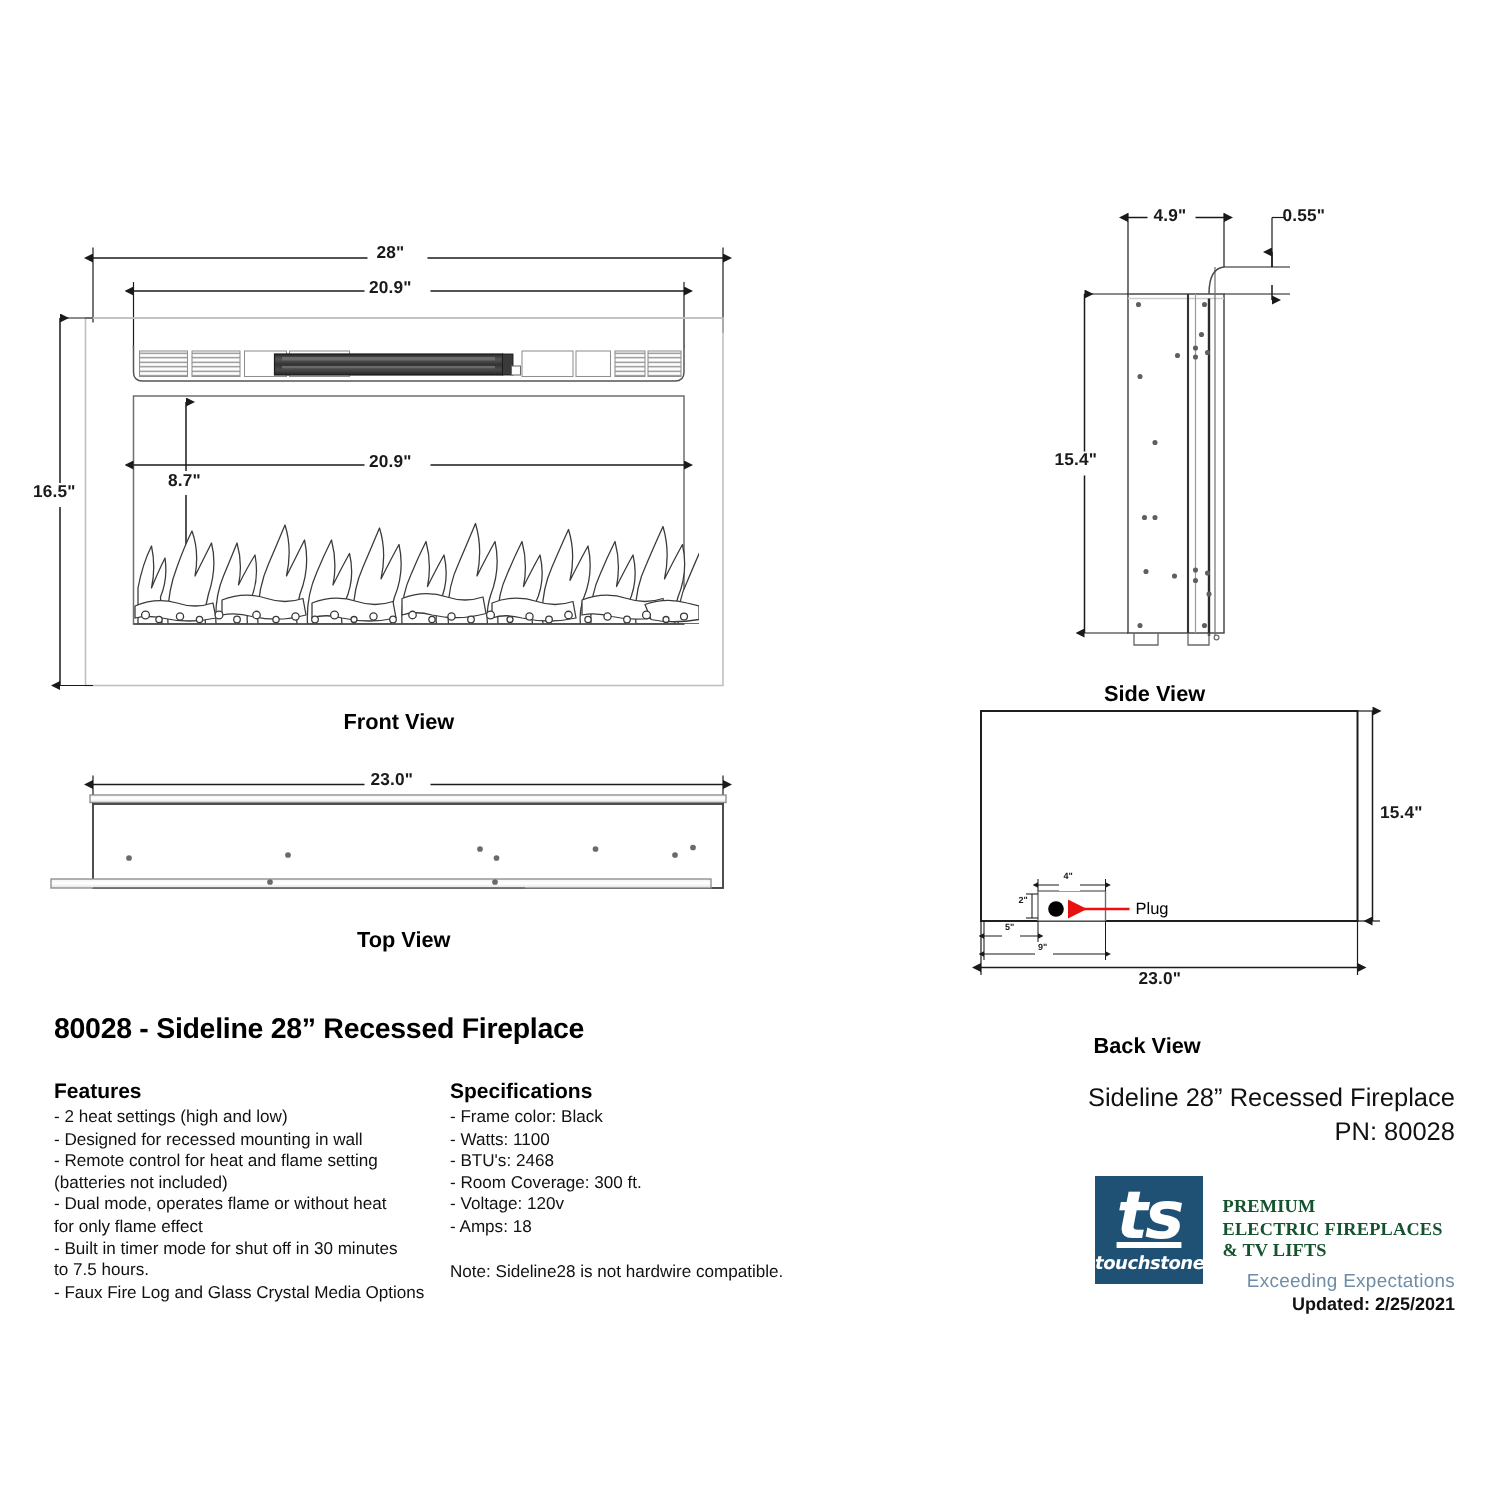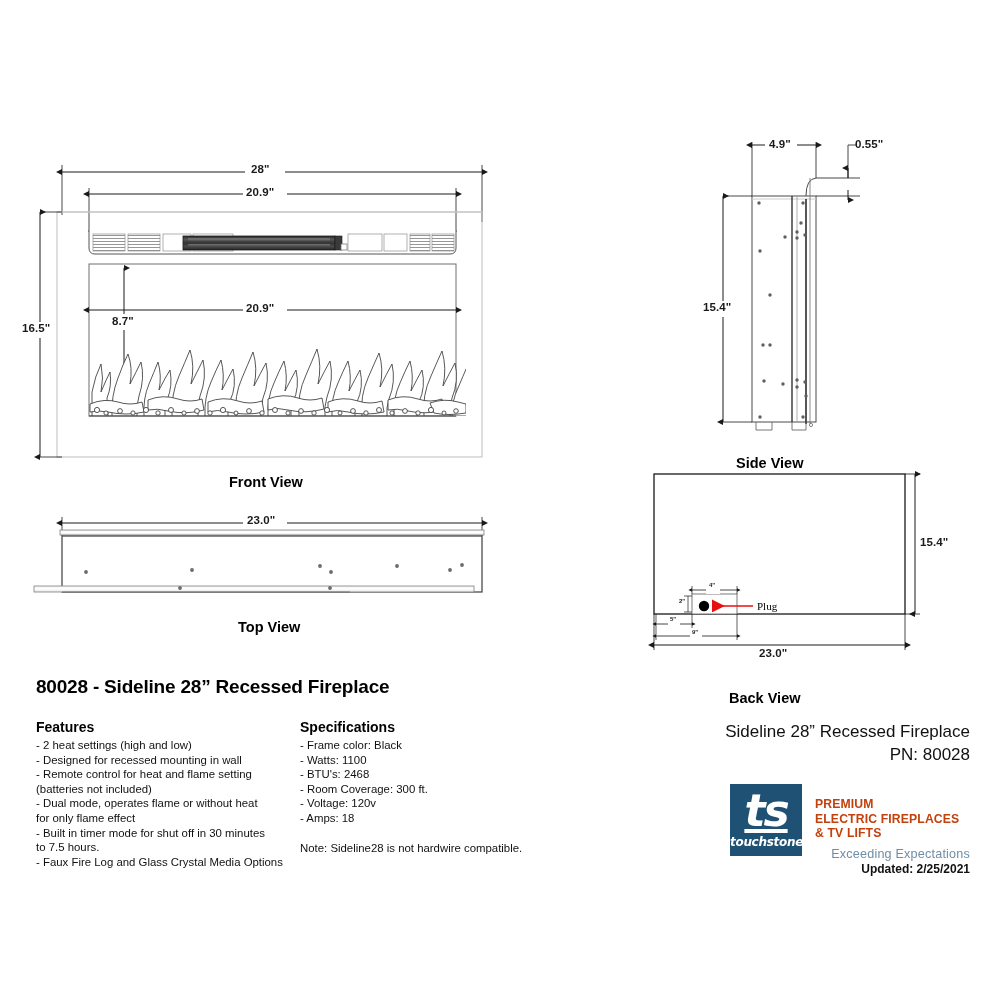--- a/index.html
+++ b/index.html
@@ -451,7 +451,7 @@
   <div class="abs dim-sm" style="left:679px; top:598px;">2"</div>
   <div class="abs dim-sm" style="left:670px; top:616px;">5"</div>
   <div class="abs dim-sm" style="left:692px; top:629px;">9"</div>
-  <div class="abs plug-label" style="left:757px; top:600px;font-family:Liberation Serif, serif;">Plug</div>
+  <div class="abs plug-label" style="left:757px; top:600px;">Plug</div>
   <div class="abs view-label" style="left:729px; top:678px;">Back View</div>
 
   <div class="abs product-title" style="left:36px; top:676px;">80028 - Sideline 28” Recessed Fireplace</div>

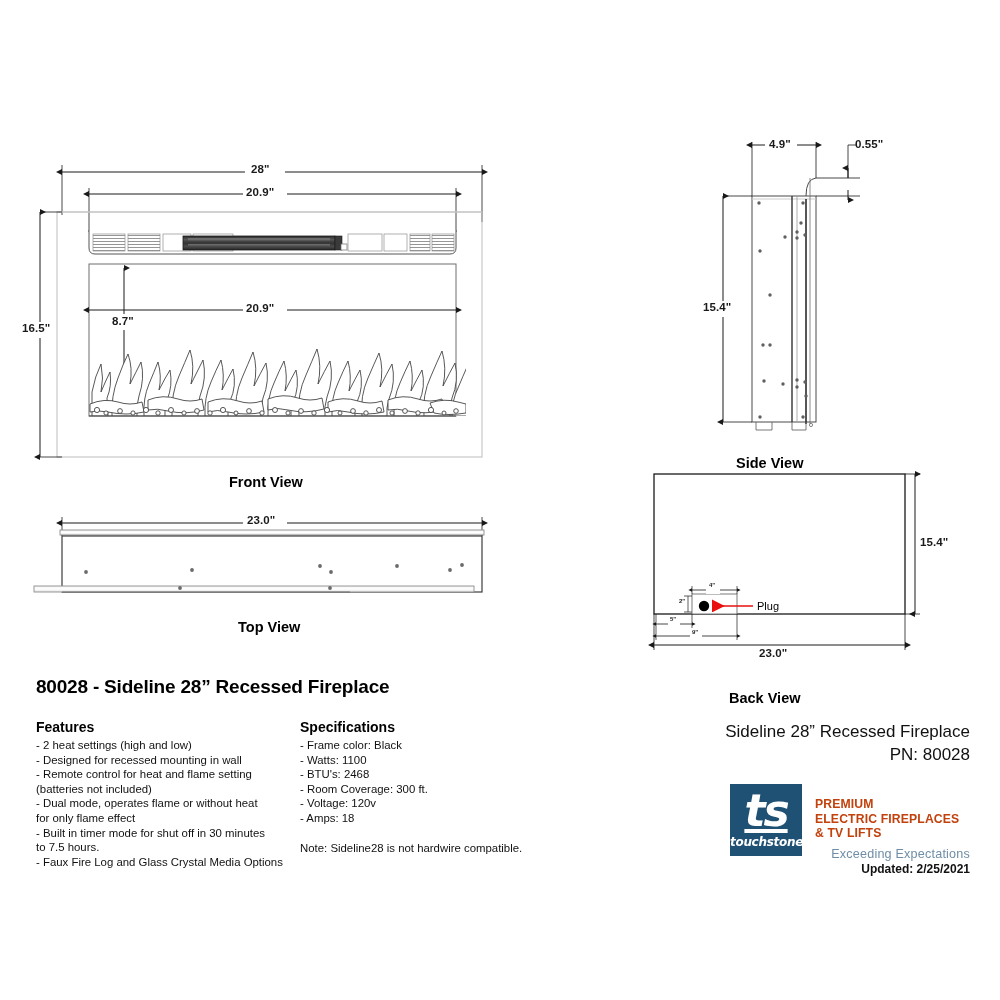--- a/index.html
+++ b/index.html
@@ -134,12 +134,13 @@
     padding-top: 13px;
   }
   .brand-lines {
-    color: #c2410c;
+    color: #14532d;
     font-size: 12.2px;
     font-weight: 700;
     line-height: 14.6px;
     letter-spacing: 0.15px;
     white-space: nowrap;
+    font-family: Liberation Serif, serif;
   }
   .brand-tag {
     color: #6f8da6;

